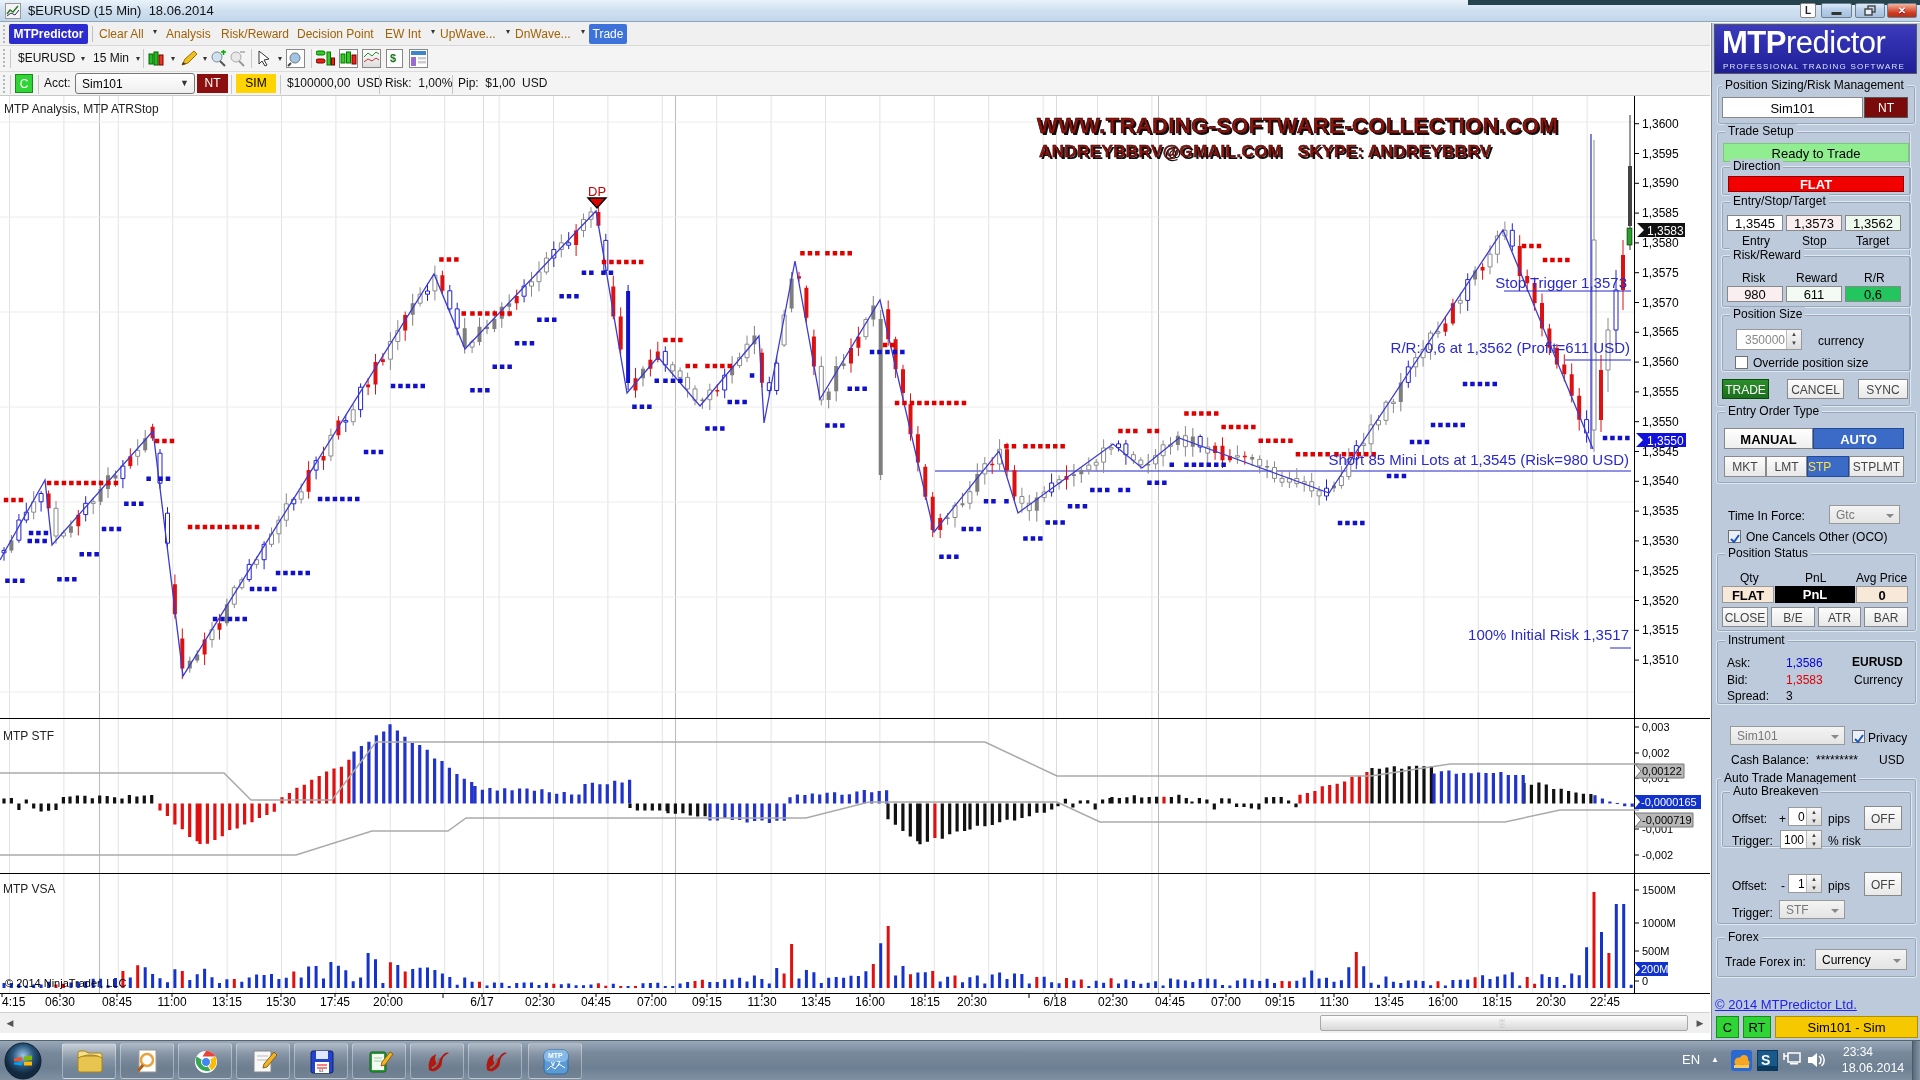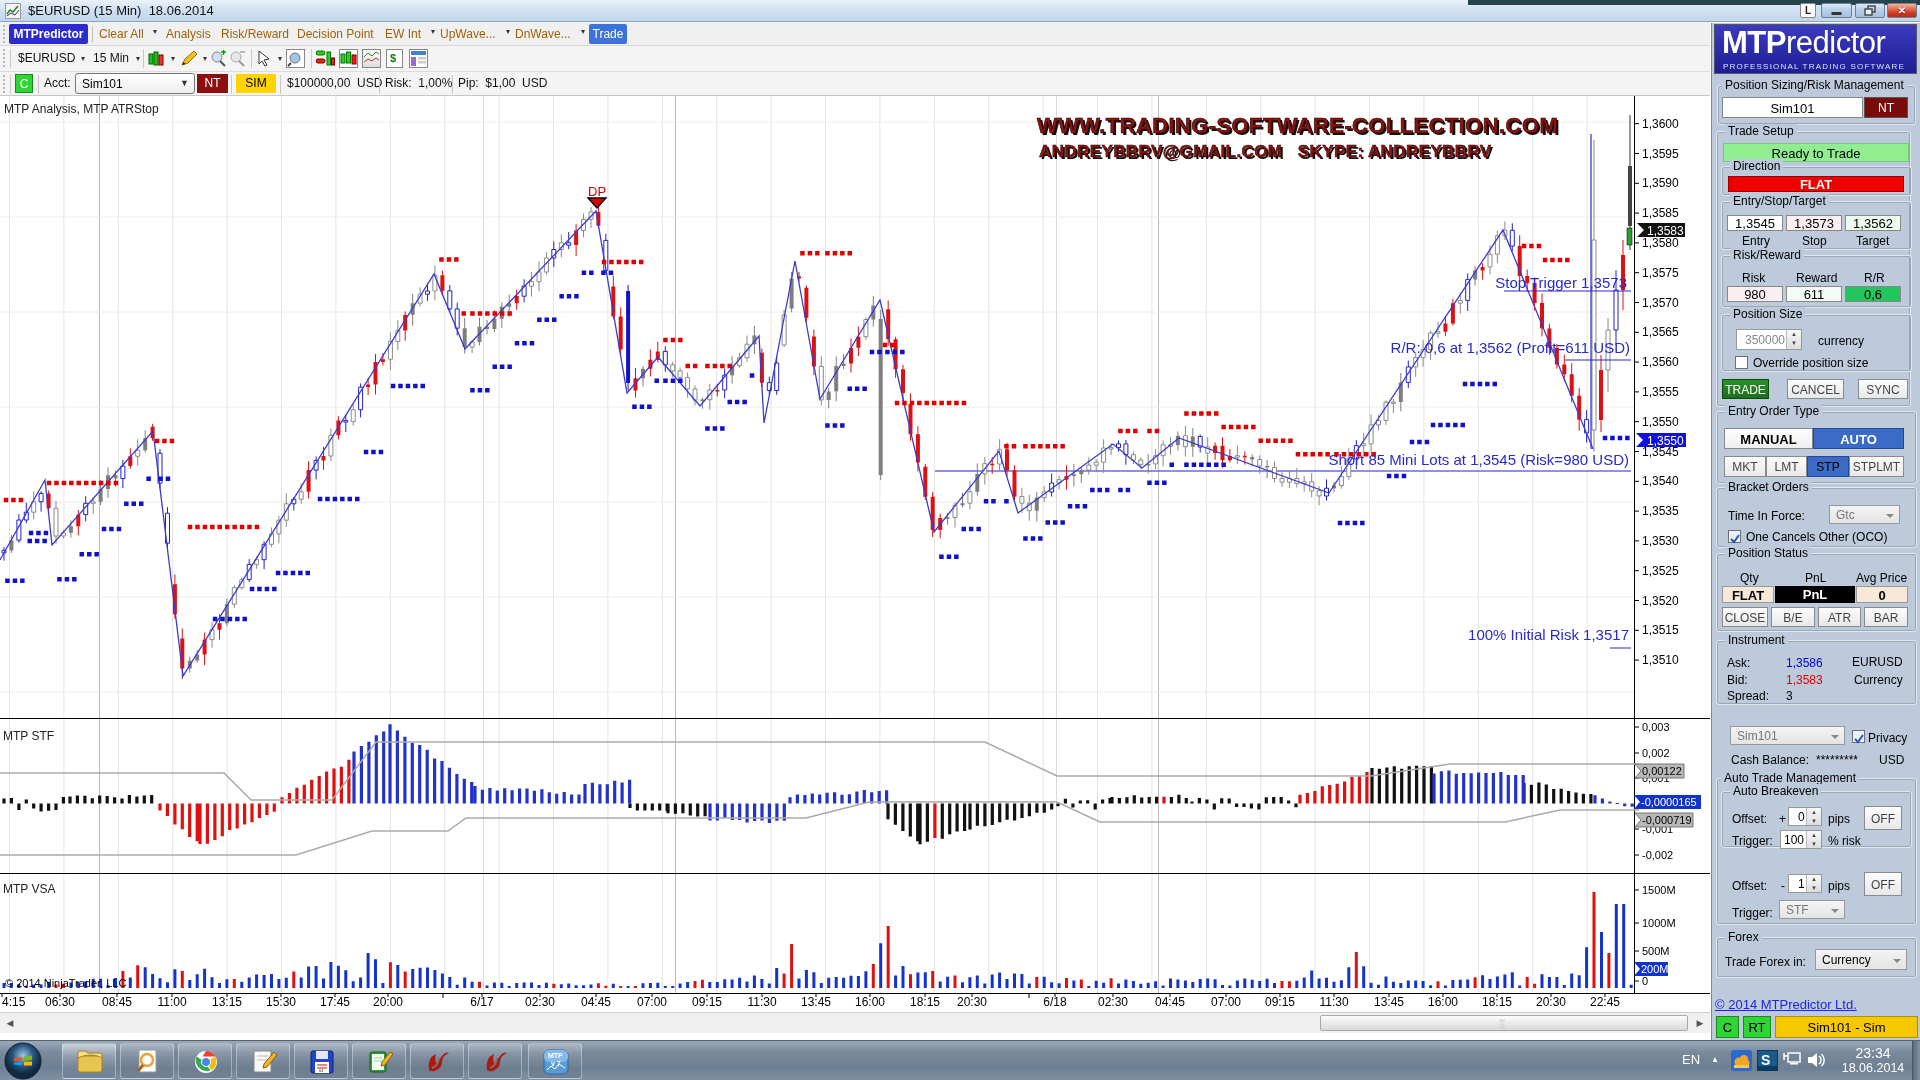--- a/index.html
+++ b/index.html
@@ -341,7 +341,7 @@
 <div class="abs" style="left:101px;top:428px;width:91px;height:21px;background:#3b6bc7;border:1px solid #224a97;color:#fff;font-weight:bold;font-size:13px;text-align:center;line-height:21px">AUTO</div>
 <div class="btn" style="left:12px;top:456px;width:42px;height:21px;line-height:21px">MKT</div>
 <div class="btn" style="left:54px;top:456px;width:41px;height:21px;line-height:21px">LMT</div>
-<div class="abs" style="left:95px;top:456px;width:42px;height:21px;background:#3b6bc7;border:1px solid #224a97;color:#000000;font-size:12px;text-align:center;line-height:21px">STP</div>
+<div class="abs" style="left:95px;top:456px;width:42px;height:21px;background:#3b6bc7;border:1px solid #224a97;color:#fde047;font-size:12px;text-align:left;line-height:21px">STP</div>
 <div class="btn" style="left:137px;top:456px;width:55px;height:21px;line-height:21px">STPLMT</div>
 <div class="grp" style="left:4px;top:487px;width:201px;height:61px">
         <span style="left:8px">Bracket Orders</span>

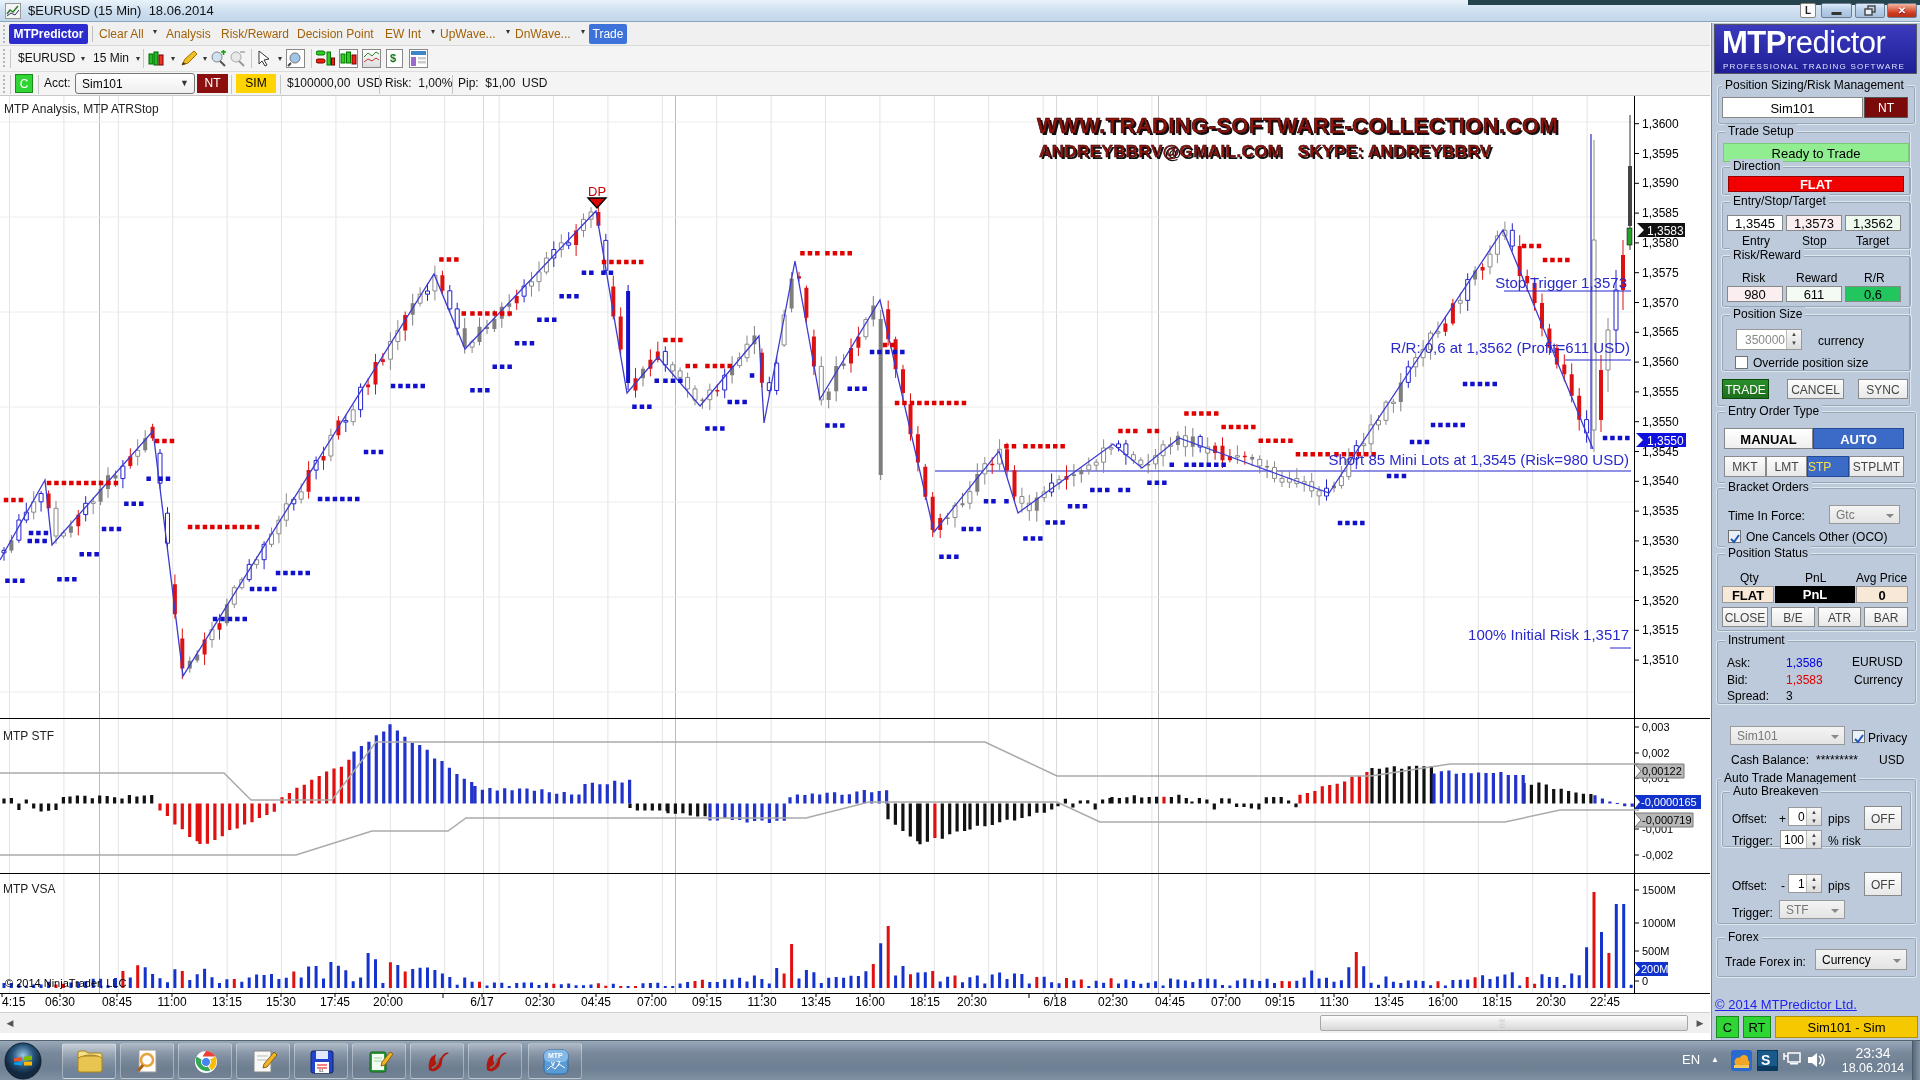--- a/index.html
+++ b/index.html
@@ -343,9 +343,6 @@
 <div class="btn" style="left:54px;top:456px;width:41px;height:21px;line-height:21px">LMT</div>
 <div class="abs" style="left:95px;top:456px;width:42px;height:21px;background:#3b6bc7;border:1px solid #224a97;color:#fde047;font-size:12px;text-align:left;line-height:21px">STP</div>
 <div class="btn" style="left:137px;top:456px;width:55px;height:21px;line-height:21px">STPLMT</div>
-<div class="grp" style="left:4px;top:487px;width:201px;height:61px">
-        <span style="left:8px">Bracket Orders</span>
-      </div>
 <div class="lbl" style="left:16px;top:509px">Time In Force:</div>
 <div class="dd" style="left:117px;top:505px;width:71px;height:19px;line-height:19px">Gtc</div>
 <div class="cb" style="left:16px;top:530px;background:#e8f0fa"><svg width="12" height="12">

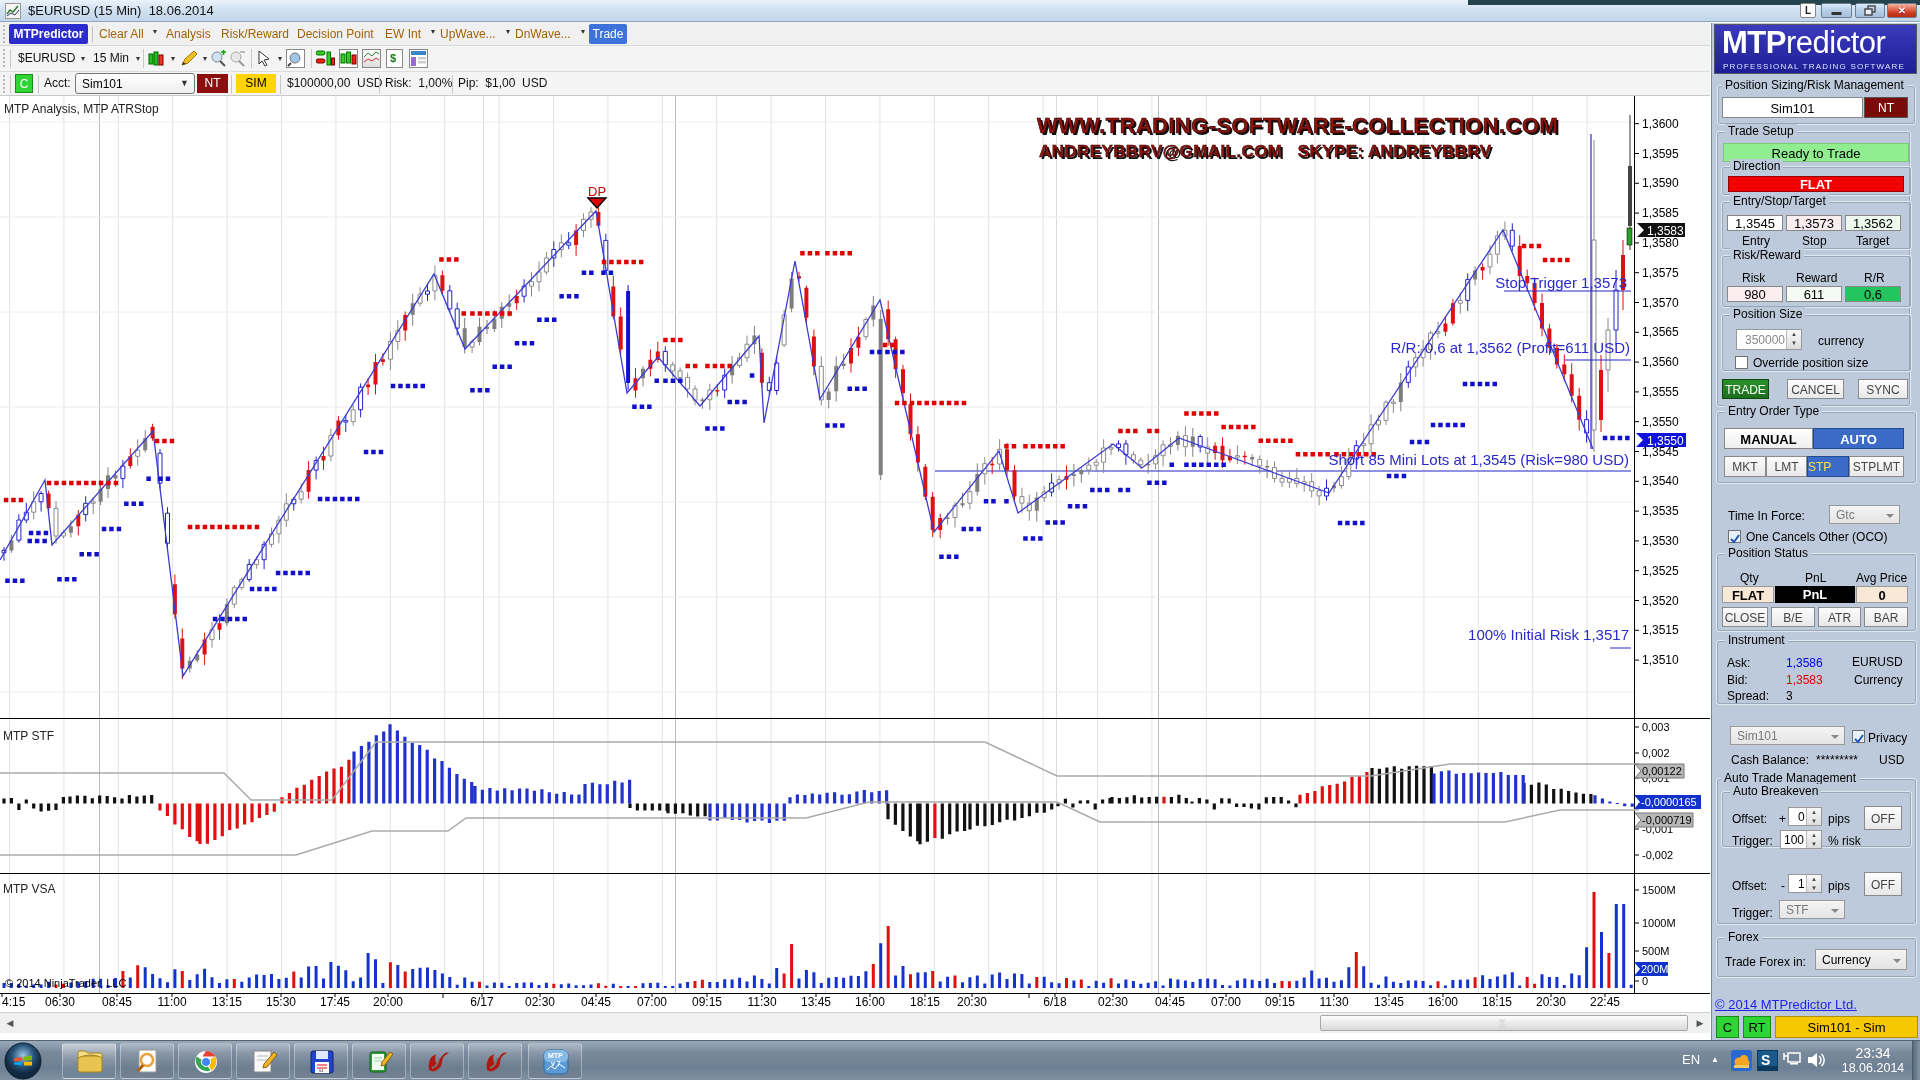--- a/index.html
+++ b/index.html
@@ -367,7 +367,7 @@
       </div>
 <div class="lbl" style="left:15px;top:656px">Ask:</div>
       <div class="lbl" style="left:74px;top:656px;color:#0000e0">1,3586</div>
-      <div class="lbl" style="left:140px;top:655px;font-weight:normal">EURUSD</div>
+      <div class="lbl" style="left:140px;top:655px;font-weight:bold">EURUSD</div>
 <div class="lbl" style="left:15px;top:673px">Bid:</div>
       <div class="lbl" style="left:74px;top:673px;color:#e00000">1,3583</div>
       <div class="lbl" style="left:142px;top:673px">Currency</div>

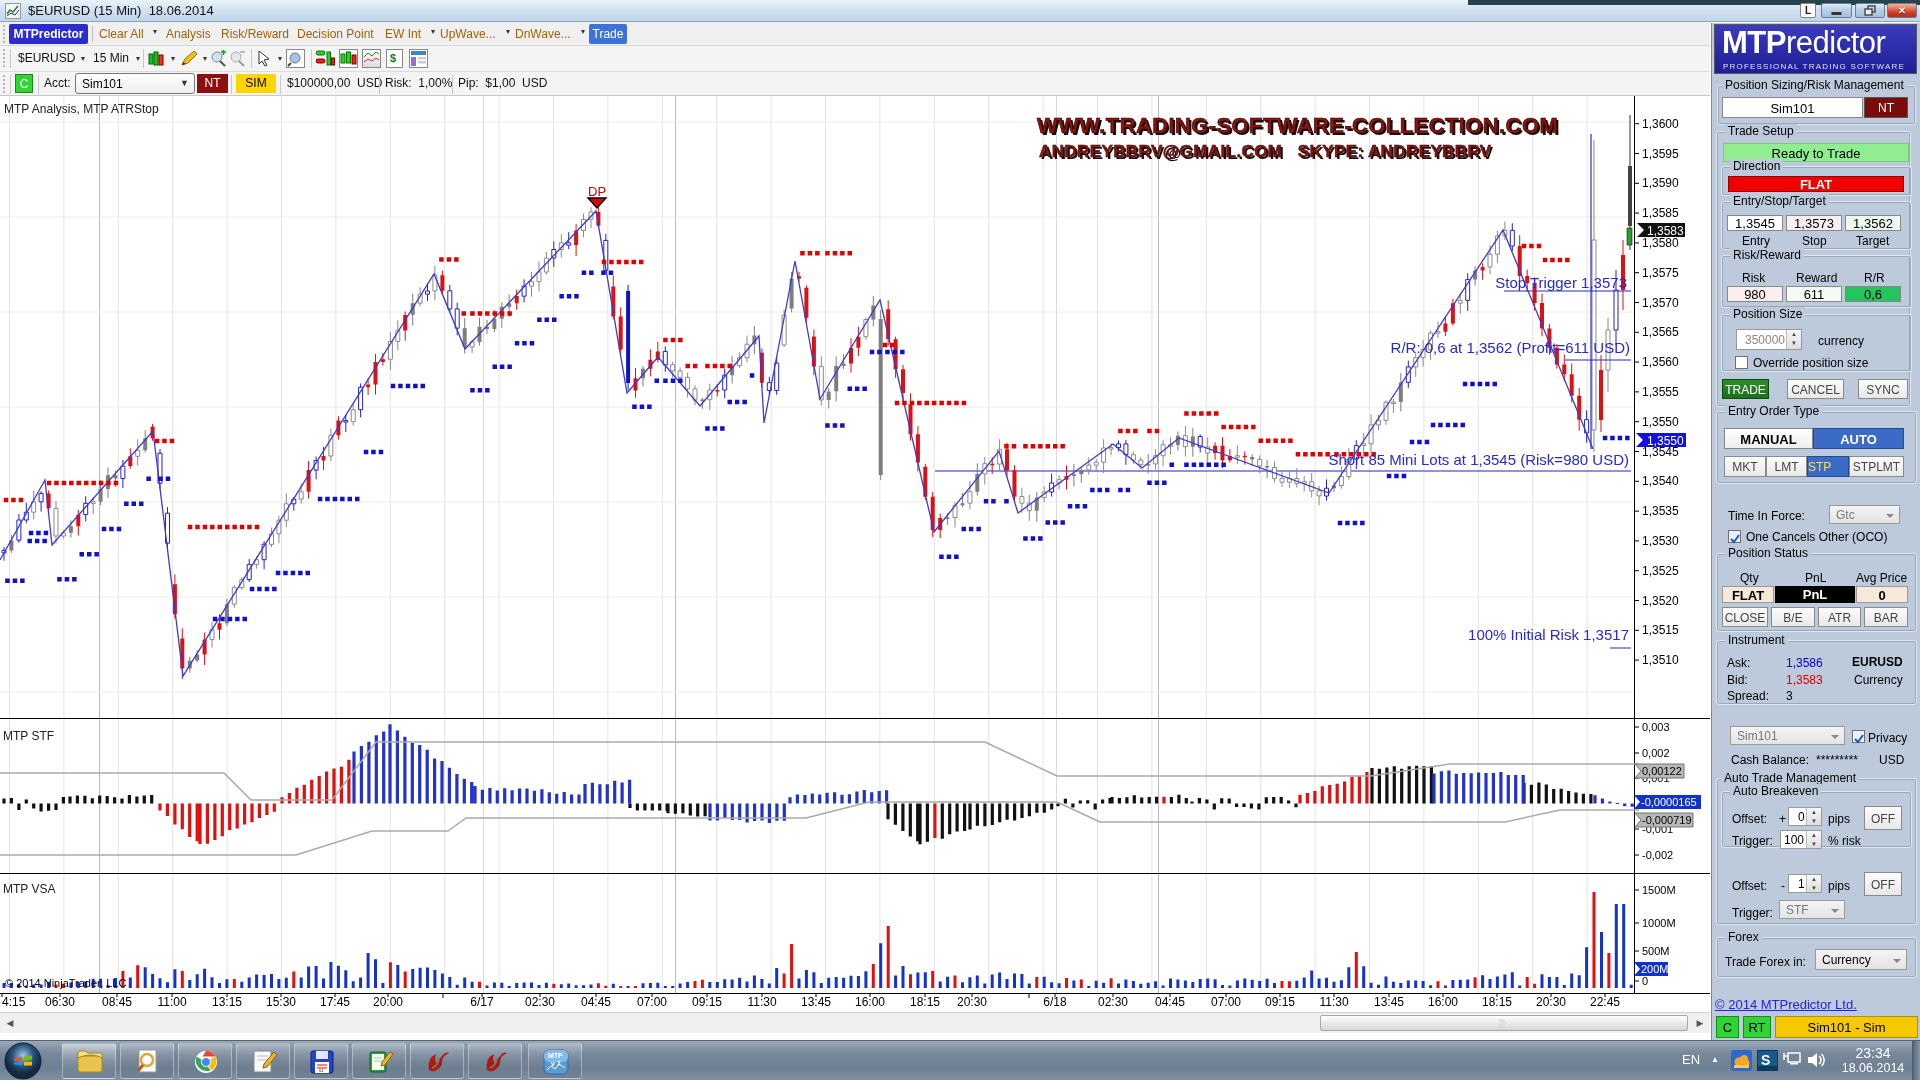--- a/index.html
+++ b/index.html
@@ -541,7 +541,7 @@
       <polygon points="2,6 6,6 11,2 11,16 6,12 2,12" fill="#fff"></polygon>
       <path d="M13 5a5 5 0 010 8M15.5 3a8 8 0 010 12" stroke="#fff" fill="none" stroke-width="1.5"></path>
     </svg>
-<div class="abs" style="left:1843px;top:4px;width:60px;text-align:center;font-size:14px;color:#fff">23:34</div>
+<div class="abs" style="left:1843px;top:4px;width:60px;font-size:12px;color:#fff">23:34</div>
 <div class="abs" style="left:1835px;top:20px;width:76px;text-align:center;font-size:12.5px;color:#fff">18.06.2014</div>
 <div class="abs" style="left:1912px;top:0;width:8px;height:40px;background:linear-gradient(90deg,#5a6a7a,#8495a7);border-left:1px solid #4a5a6a"></div>
 </div>

